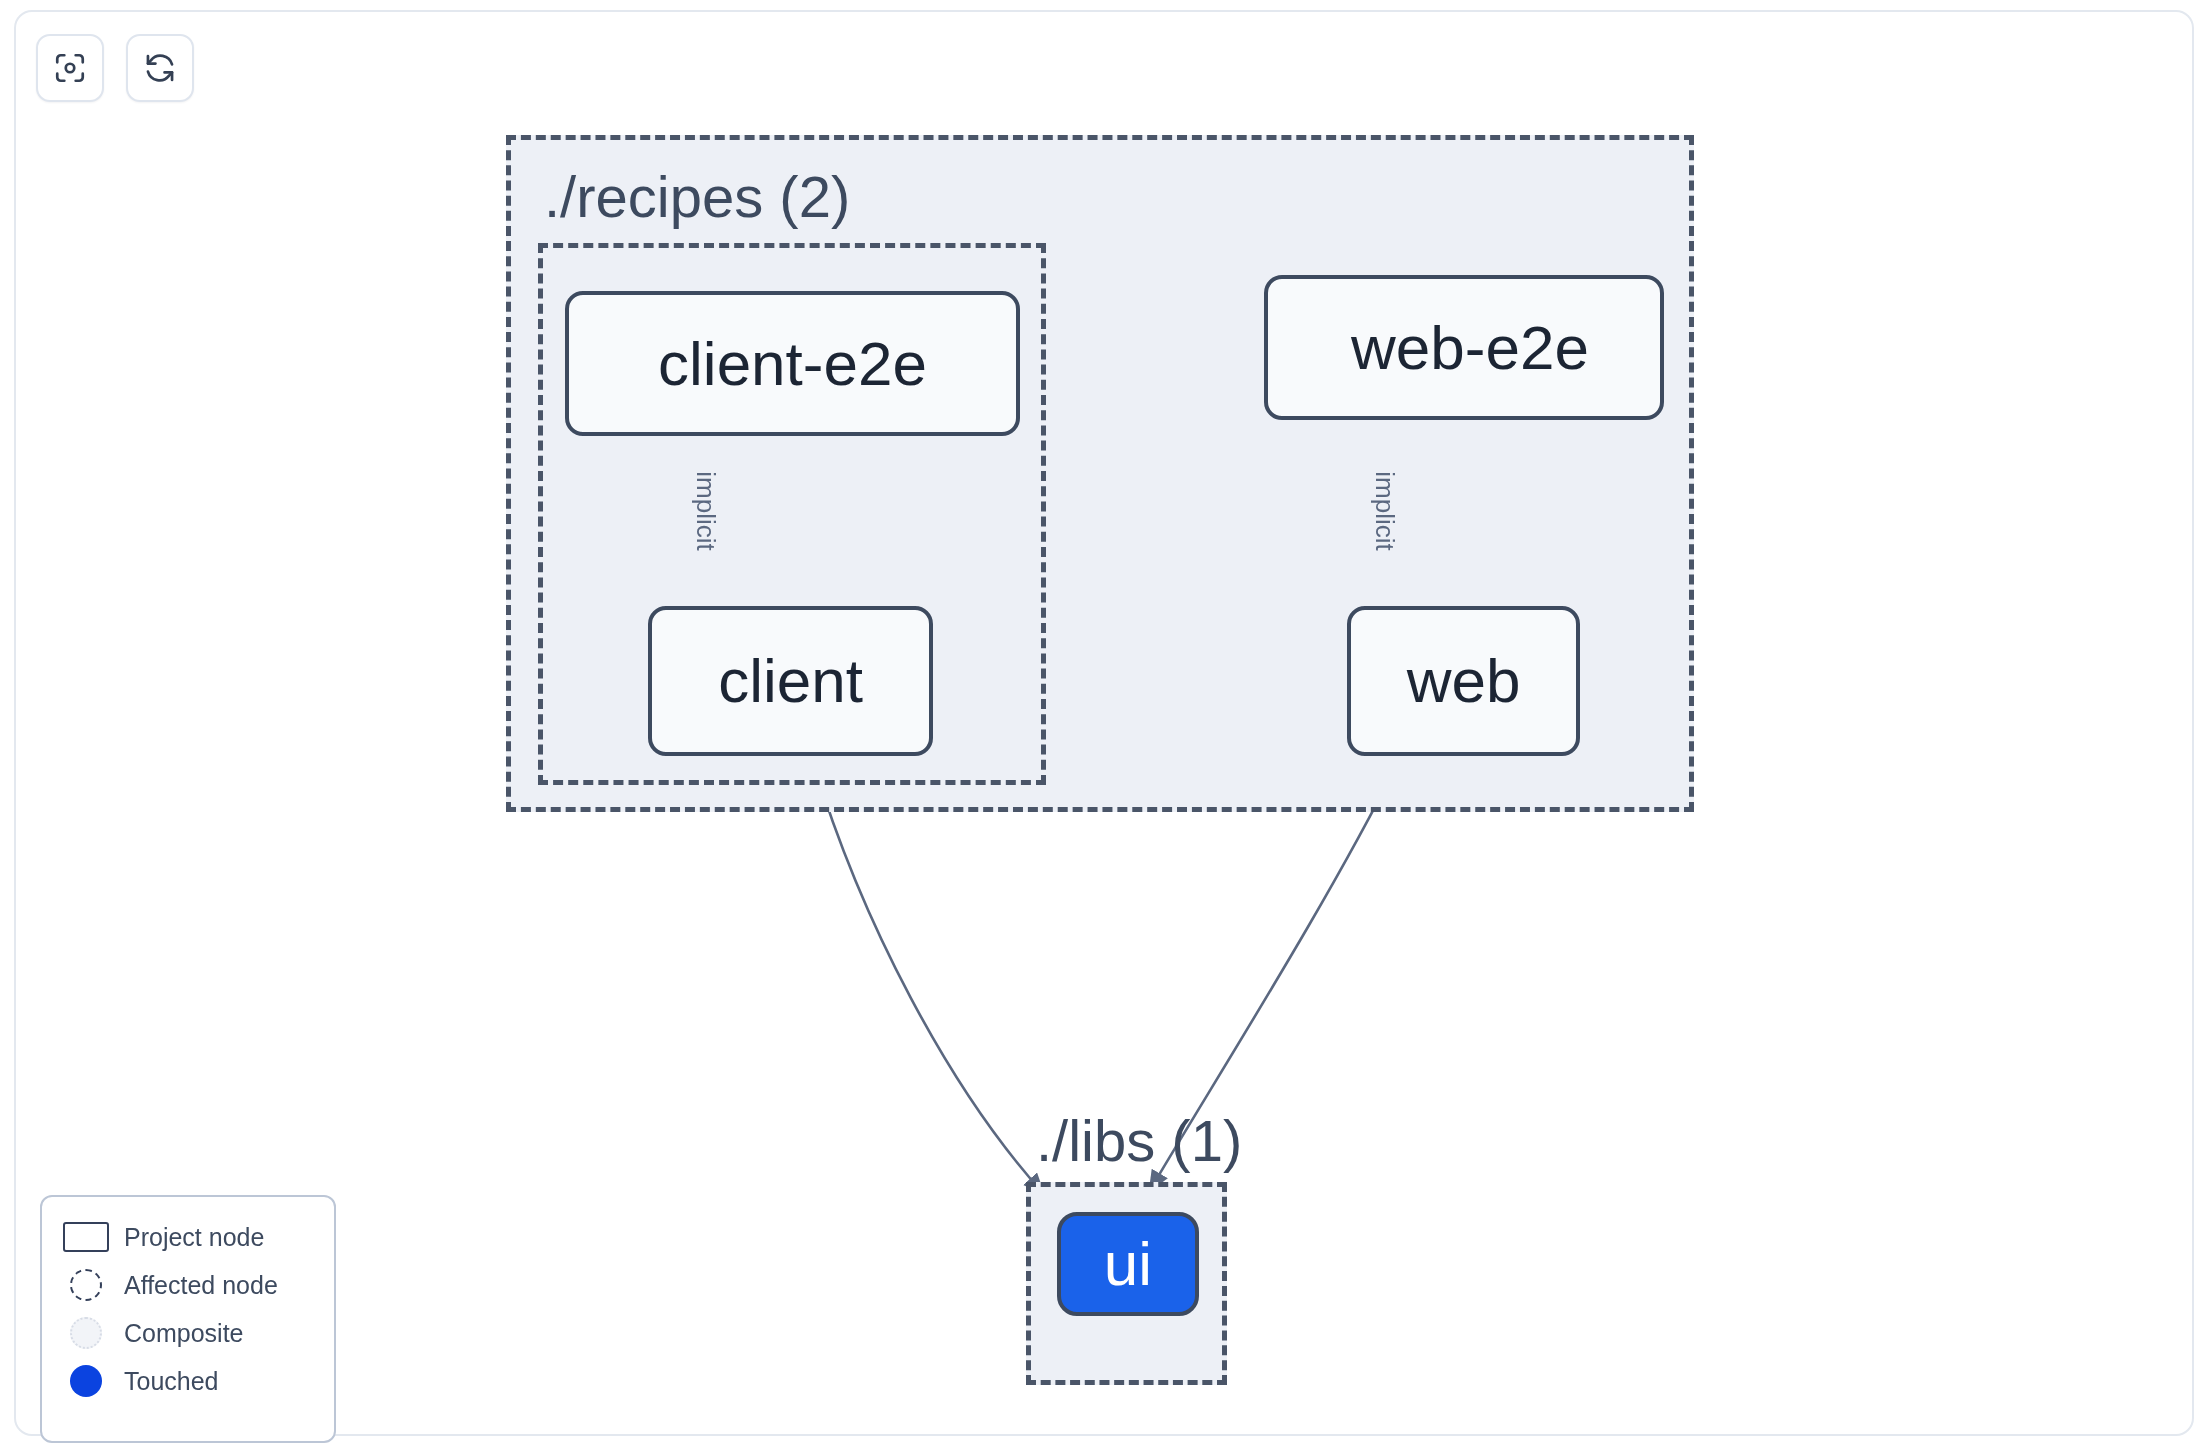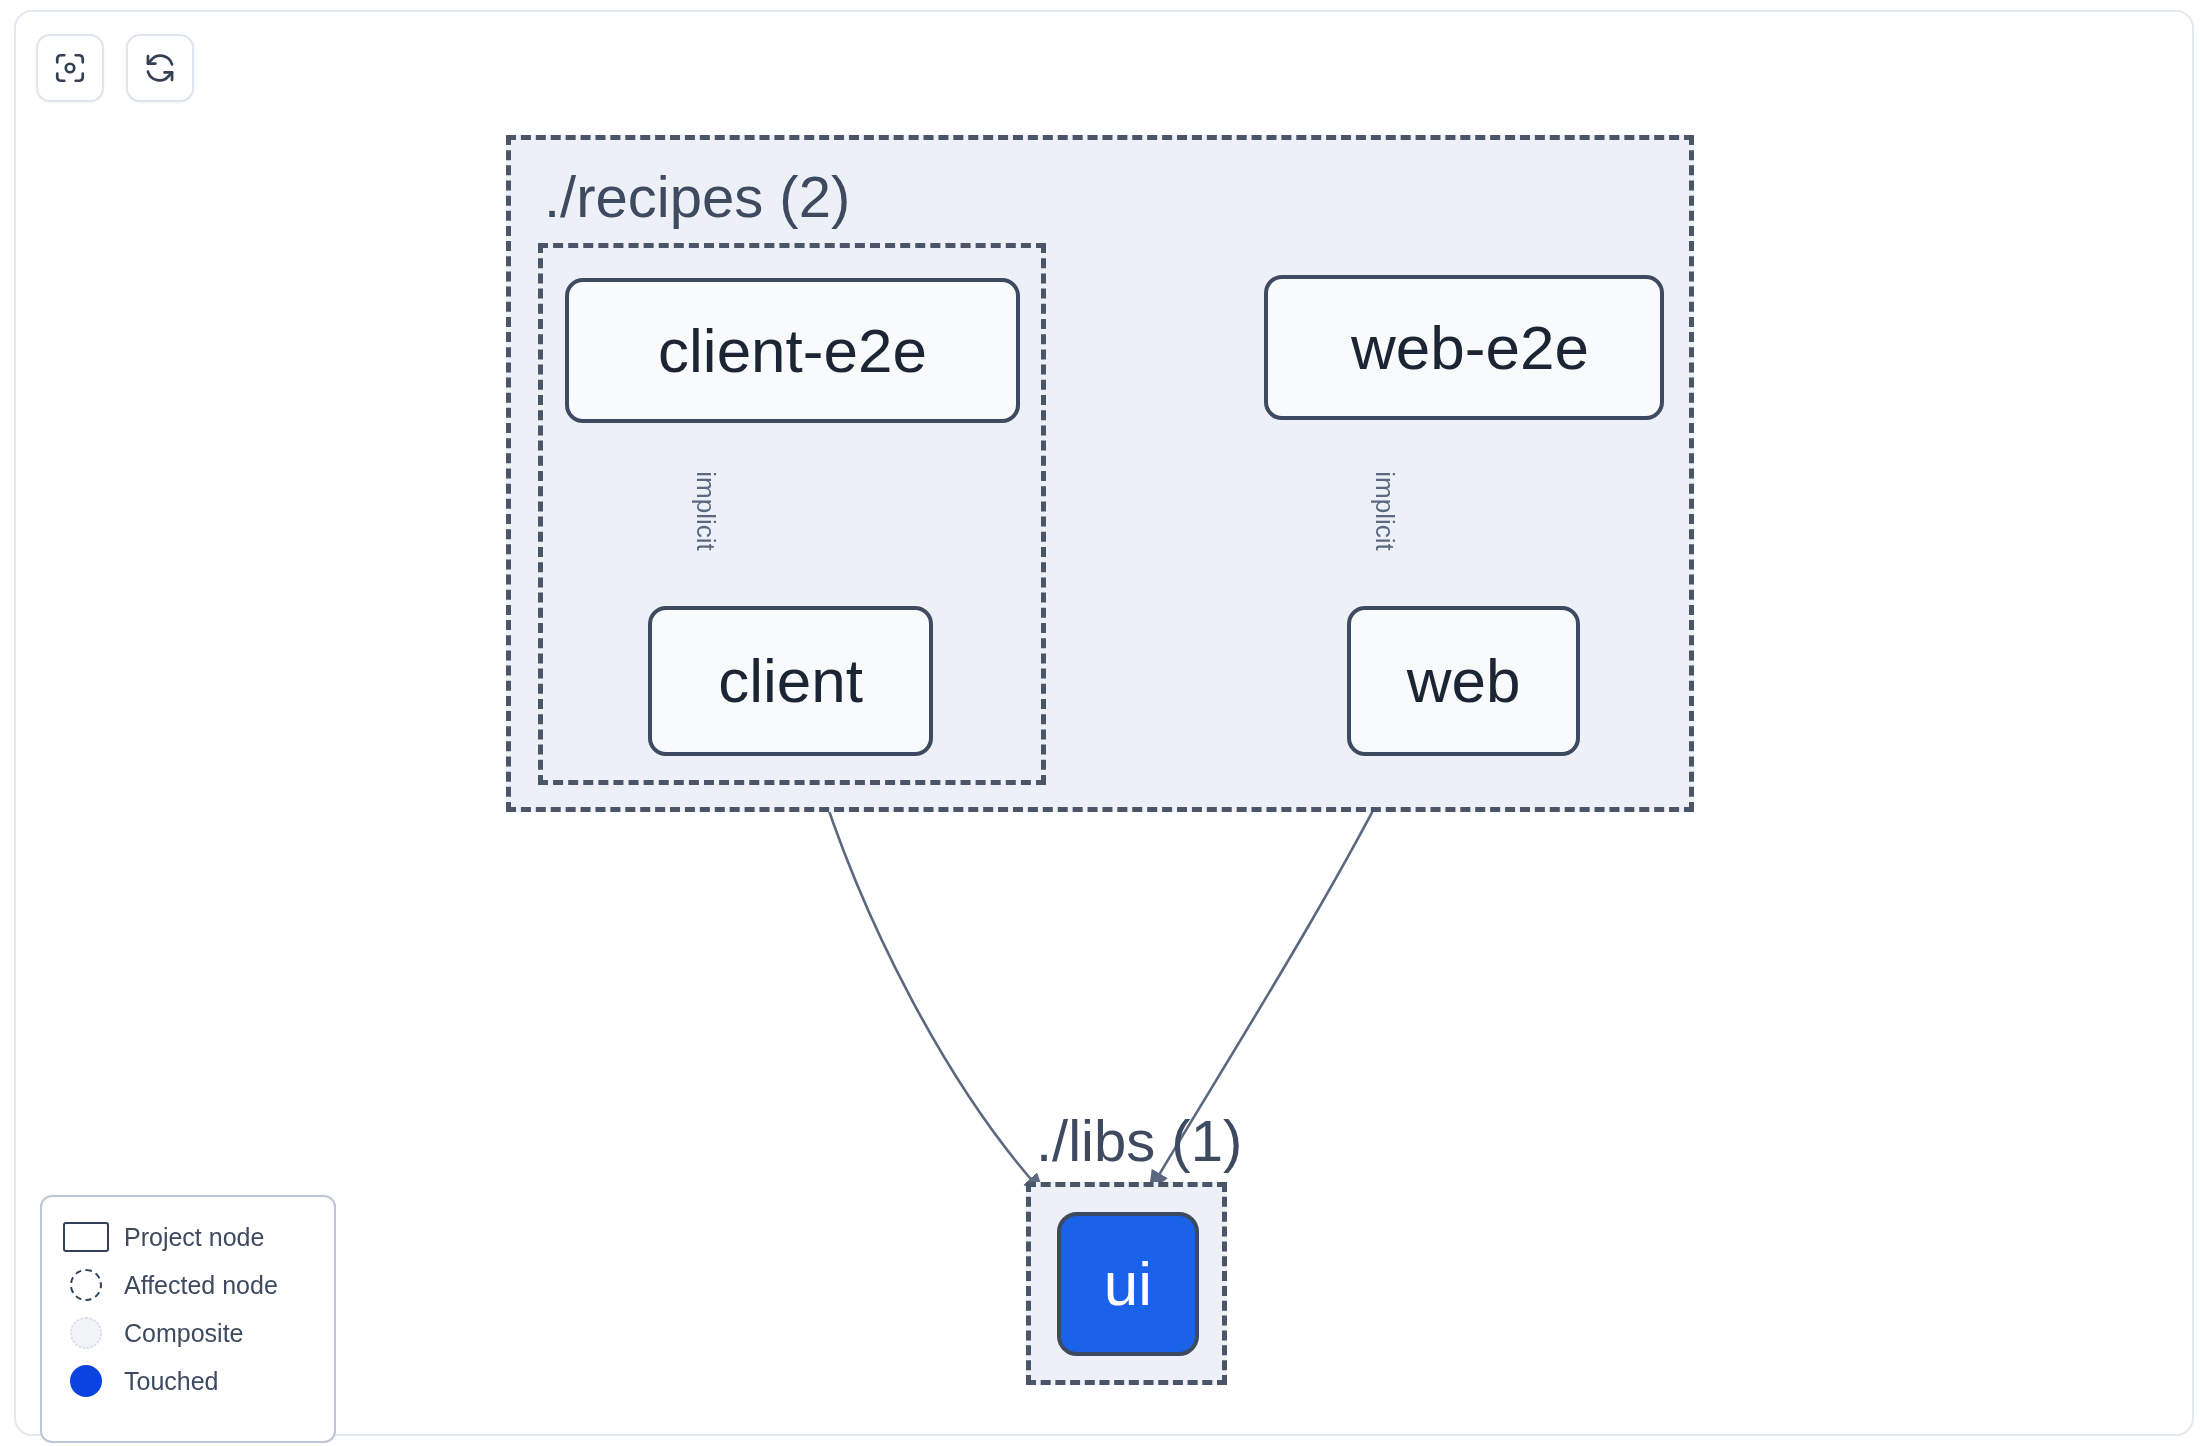--- a/index.html
+++ b/index.html
@@ -96,7 +96,7 @@
     line-height: 1;
     white-space: nowrap;
   }
-  #node-client-e2e { left: 565px;  top: 278px; width: 455px; height: 145px; }
+  #node-client-e2e { left: 565px;  top: 291px; width: 455px; height: 145px; }
   #node-web-e2e    { left: 1264px; top: 275px; width: 400px; height: 145px; padding-left: 12px; }
   #node-client     { left: 648px;  top: 606px; width: 285px; height: 150px; }
   #node-web        { left: 1347px; top: 606px; width: 233px; height: 150px; }

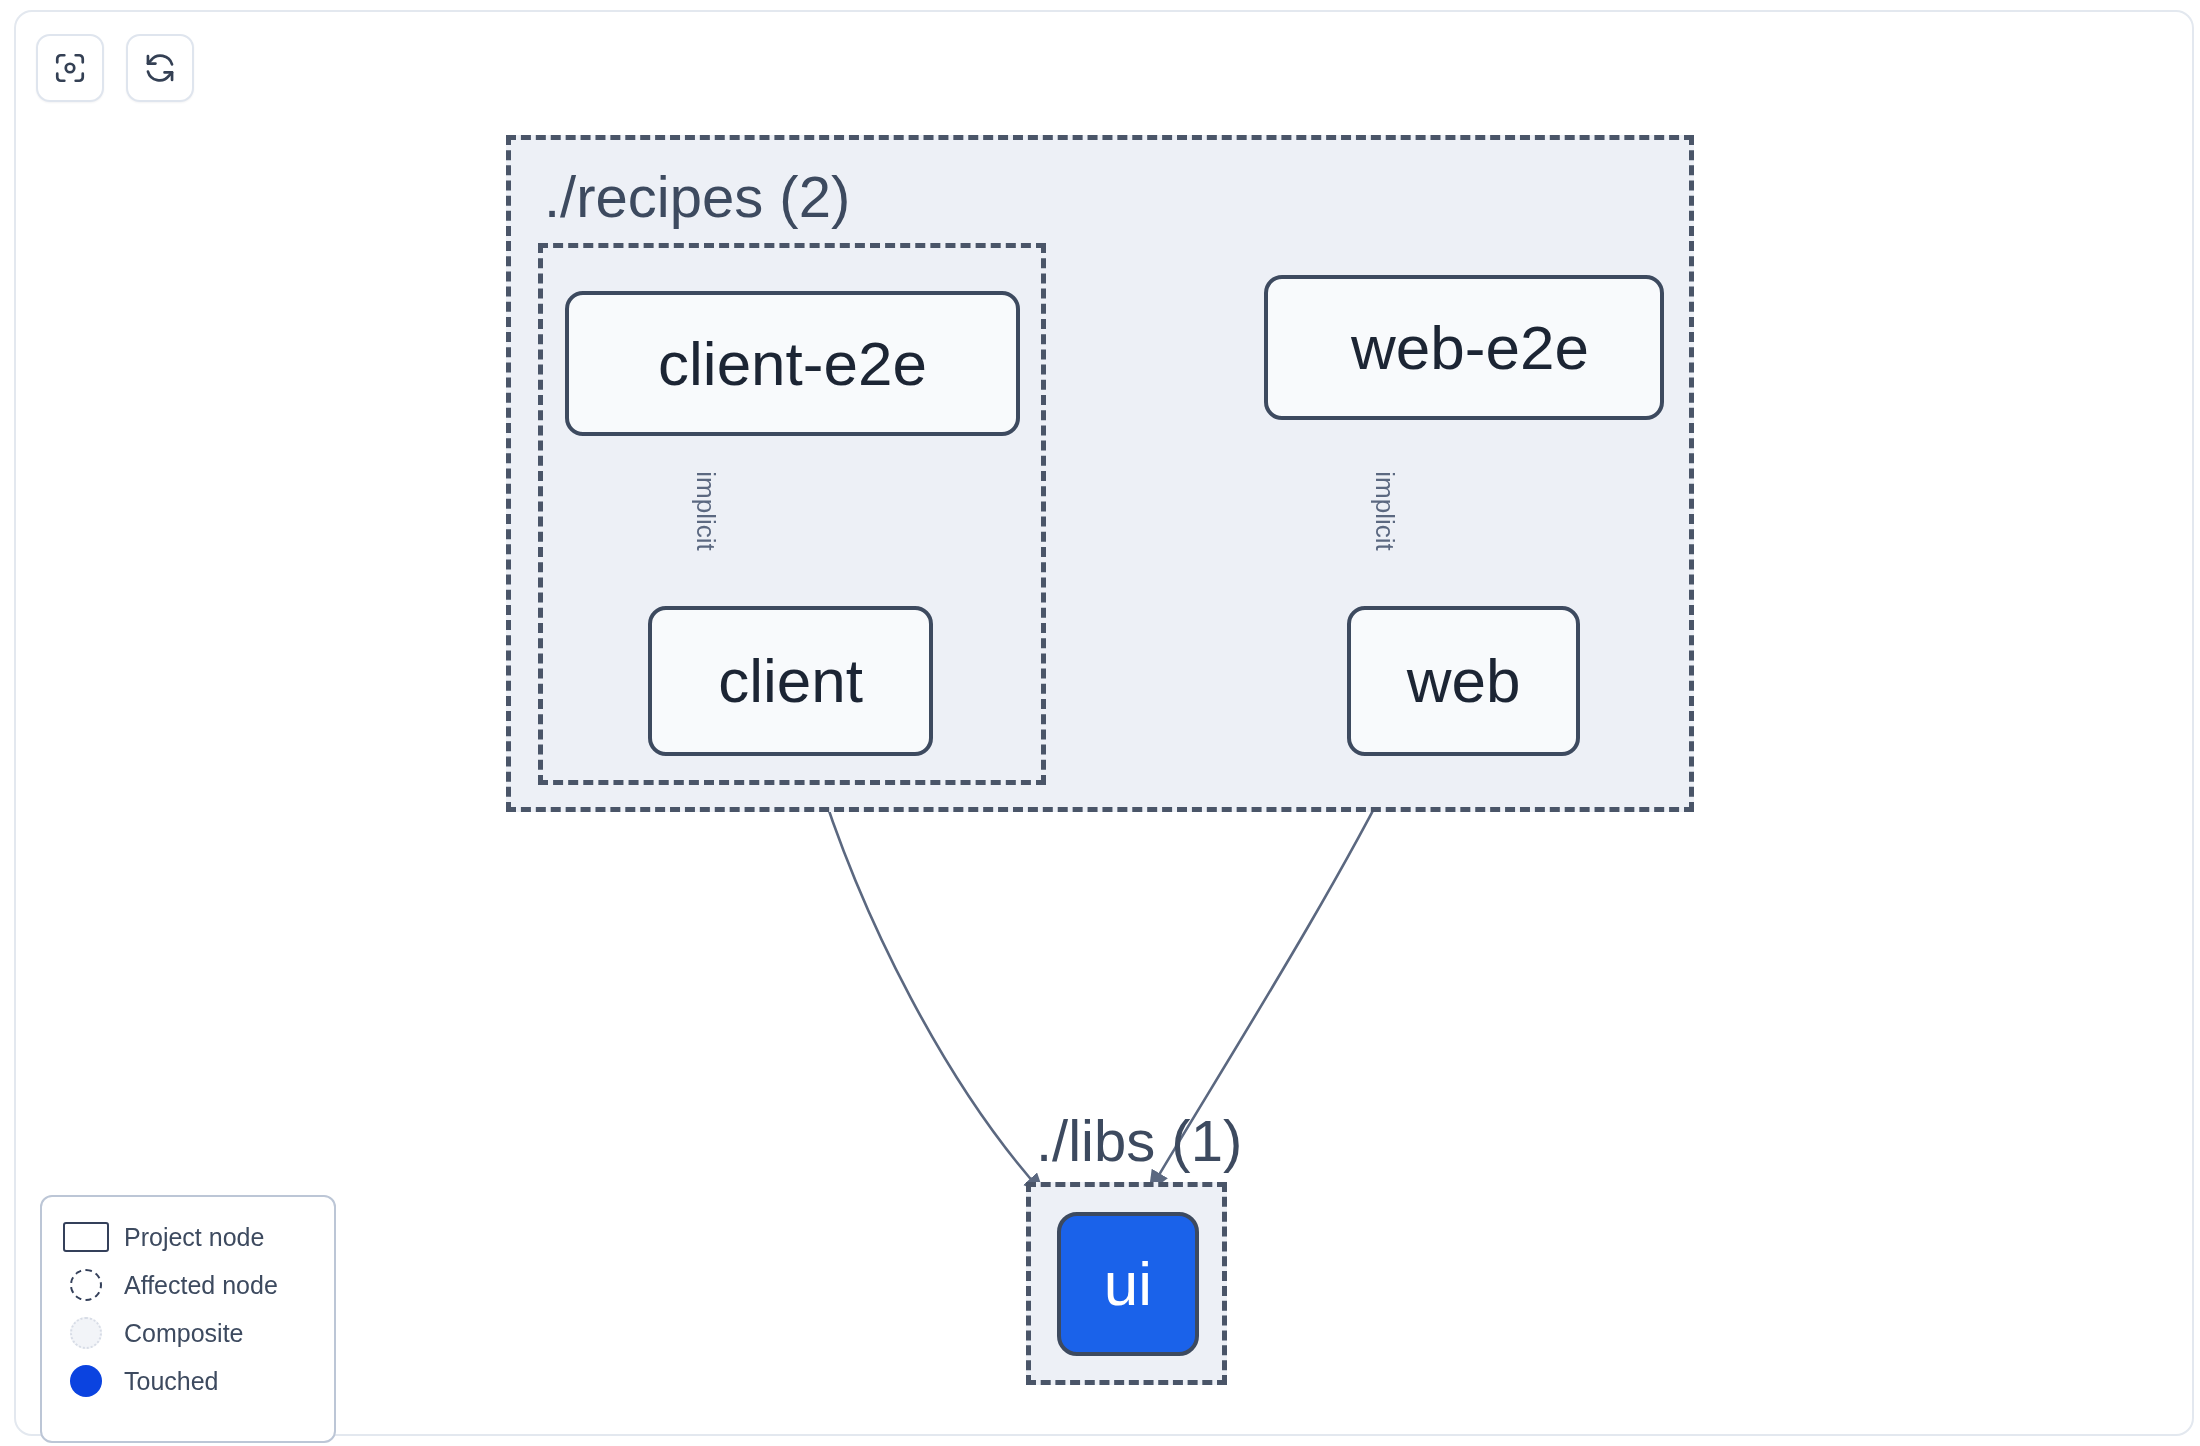--- a/index.html
+++ b/index.html
@@ -101,7 +101,7 @@
   #node-client     { left: 648px;  top: 606px; width: 285px; height: 150px; }
   #node-web        { left: 1347px; top: 606px; width: 233px; height: 150px; }
   #node-ui {
-    left: 1057px; top: 1212px; width: 142px; height: 144px;
+    left: 1057px; top: 1212px; width: 142px; height: 104px;
     background: #1a62ea;
     color: #ffffff;
     border: 4px solid #3d4a5f;

